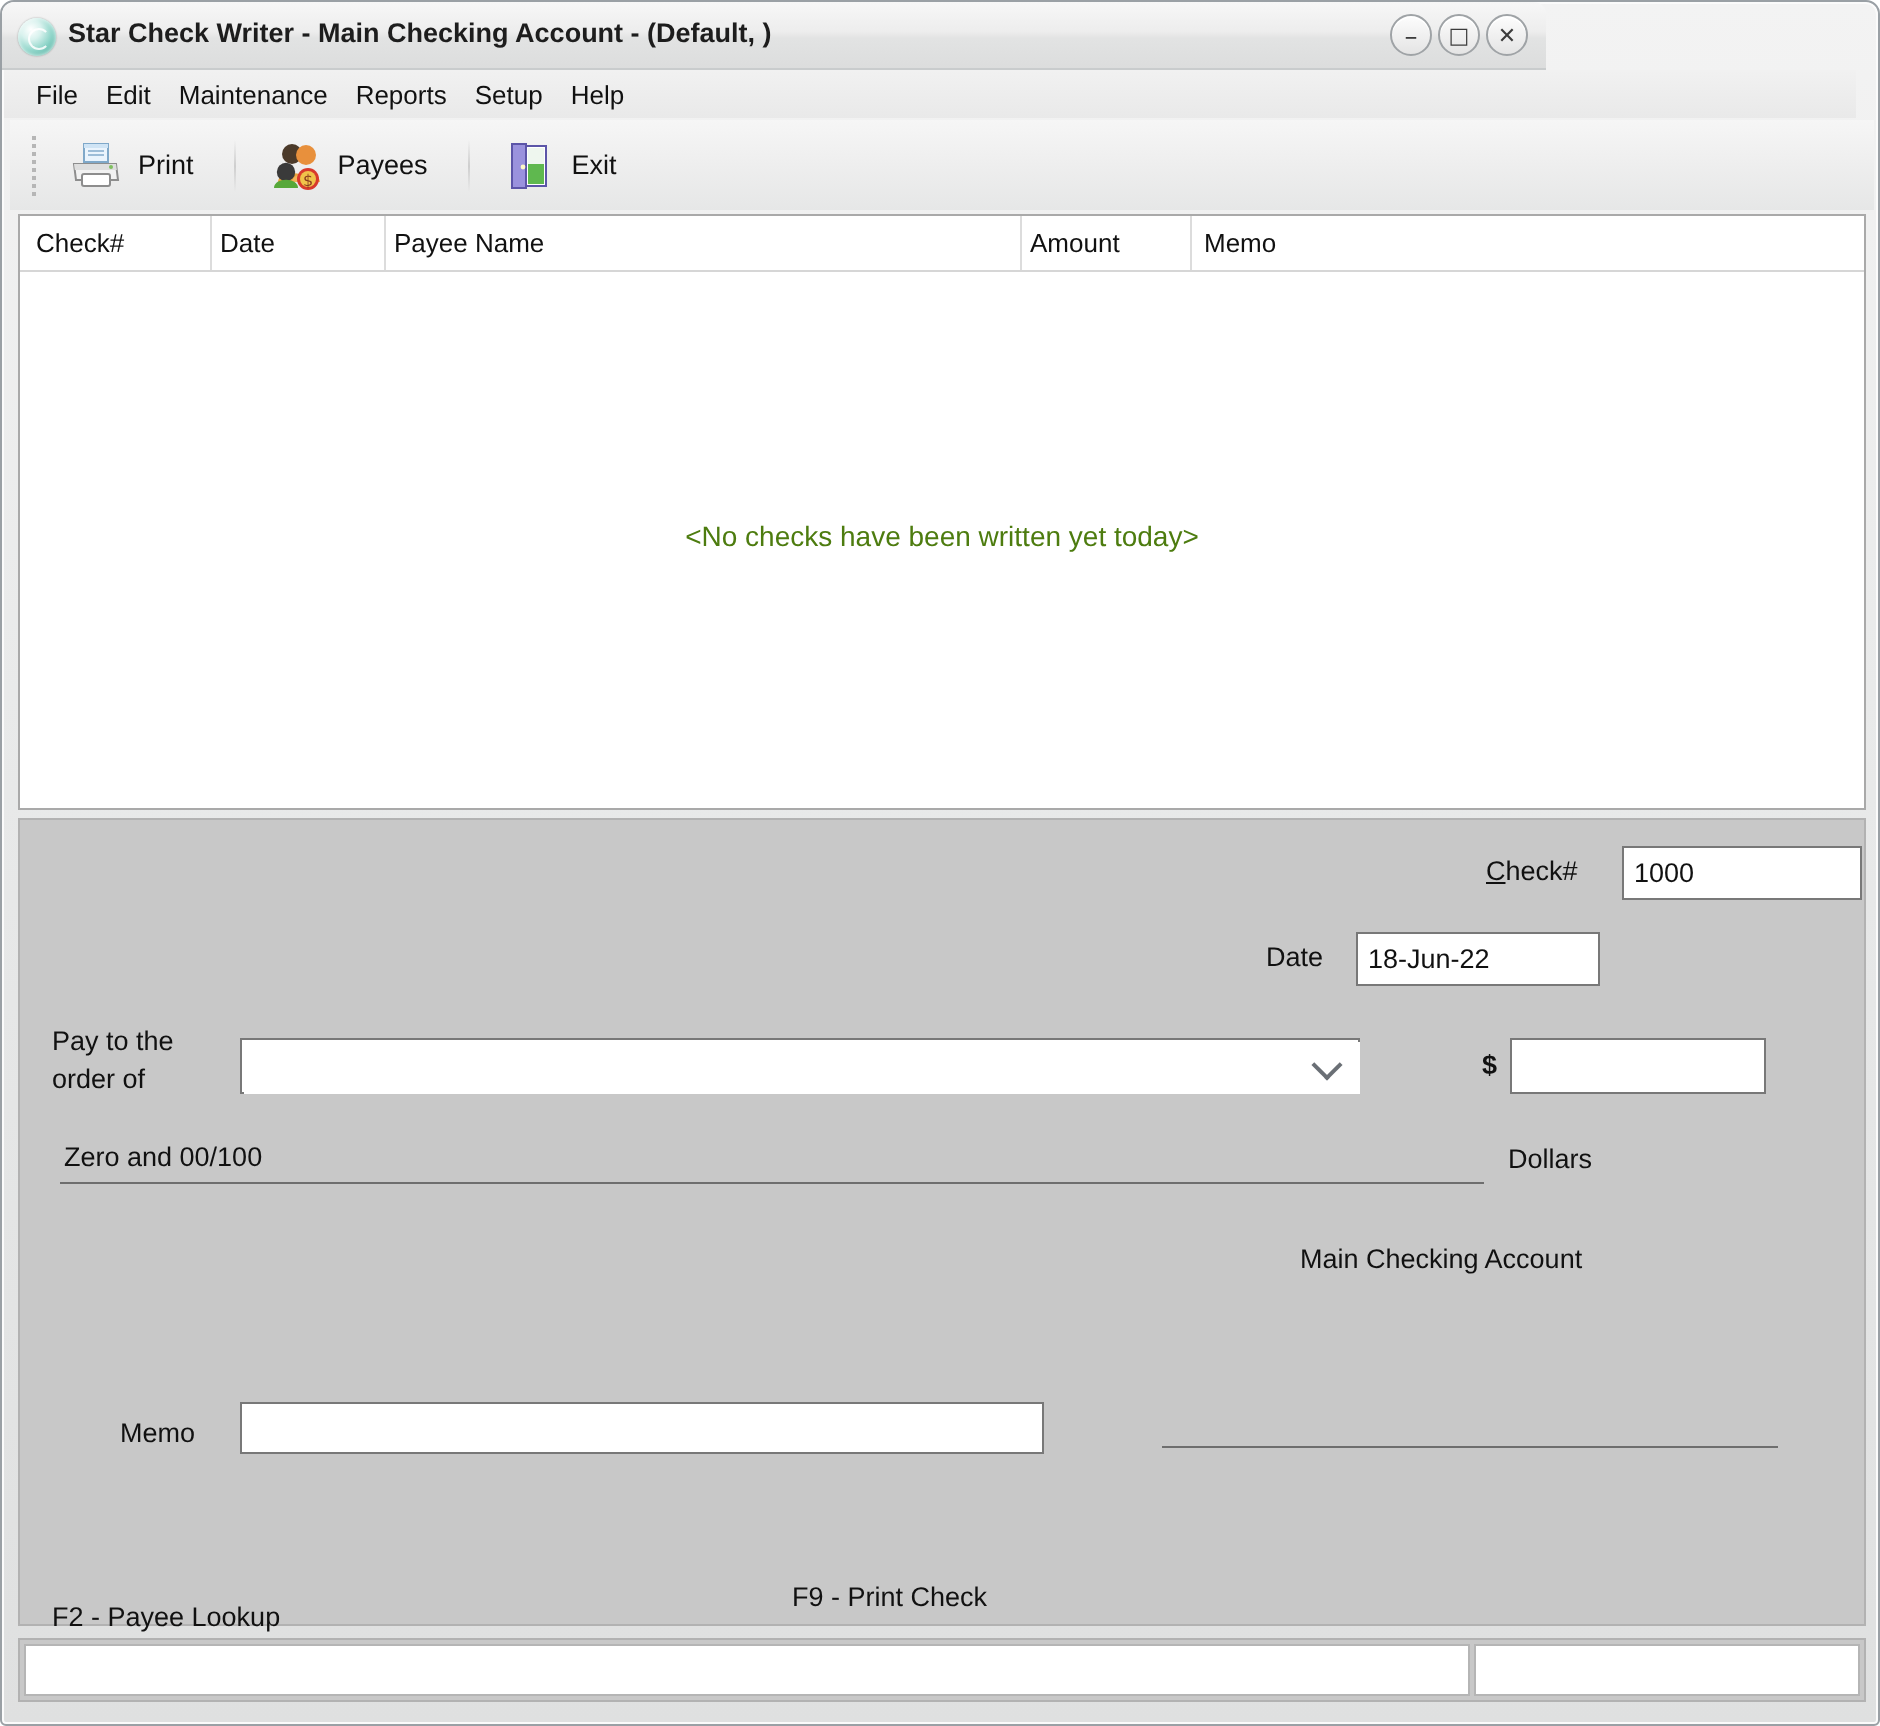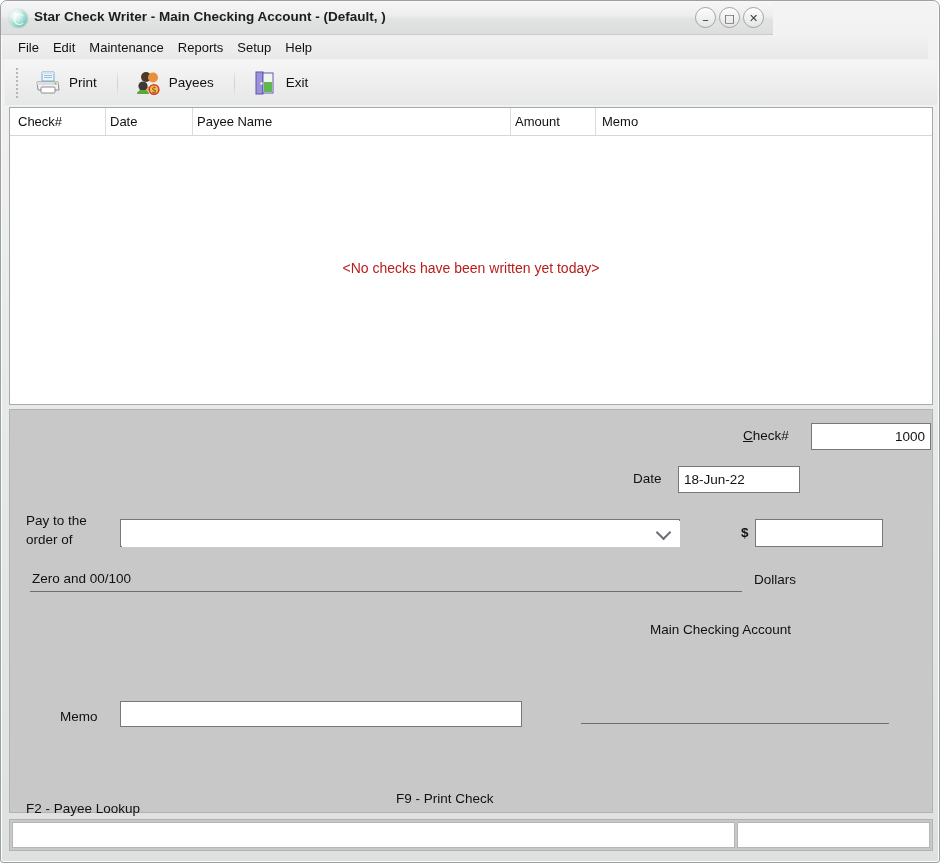--- a/index.html
+++ b/index.html
@@ -205,7 +205,7 @@
     width: 100%;
     text-align: center;
     font-size: 14px;
-    color: #b91c1c;
+    color: #4d7c0f;
   }
 
   

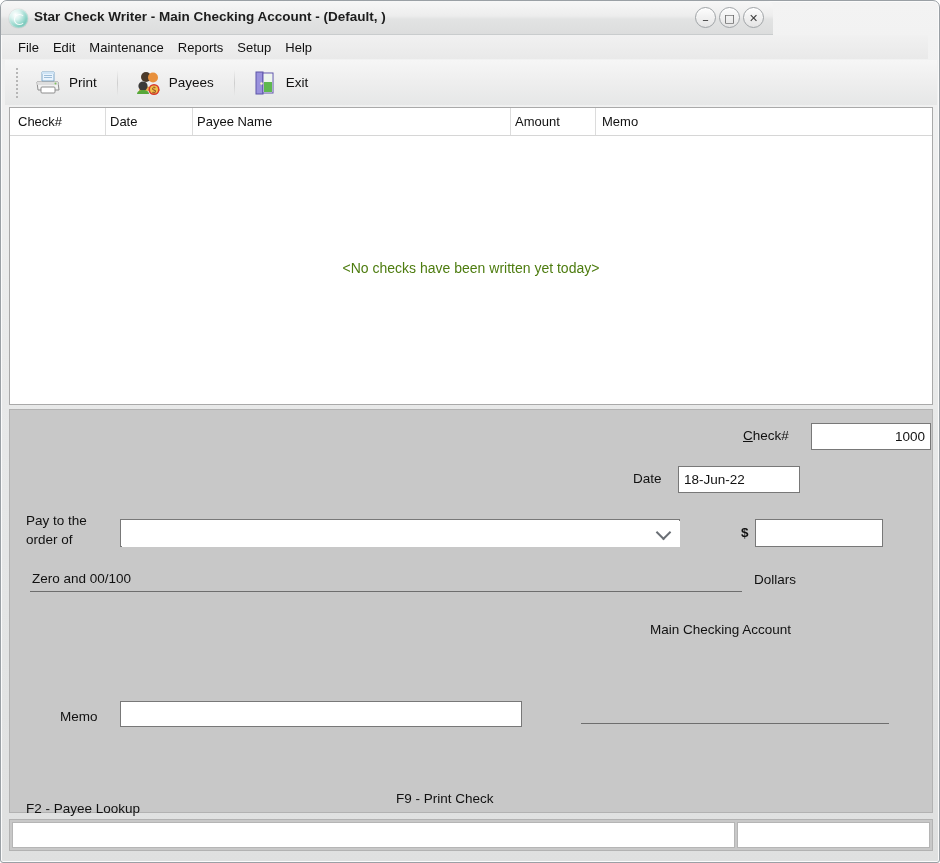--- a/index.html
+++ b/index.html
@@ -236,7 +236,7 @@
     outline: none;
     line-height: normal;
   }
-  .fld.ralign { text-align: right; }
+  .fld.ralign { text-align: left; }
   .combo {
     position: absolute;
     background: #ffffff;

